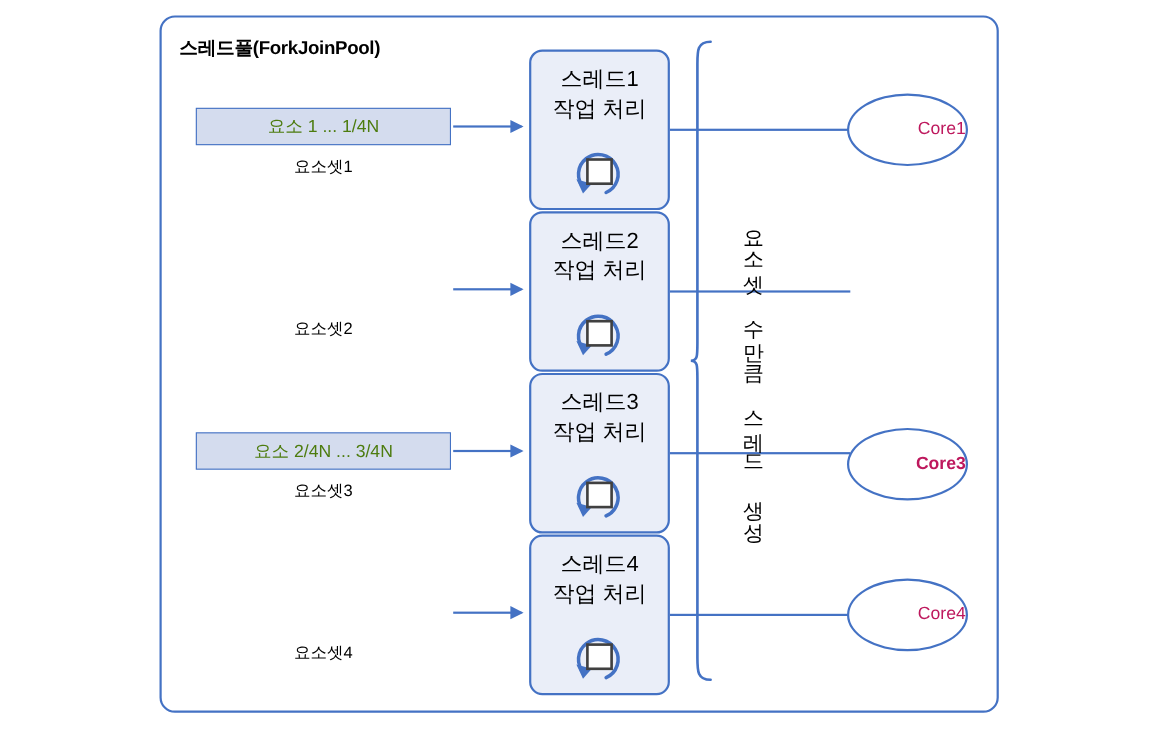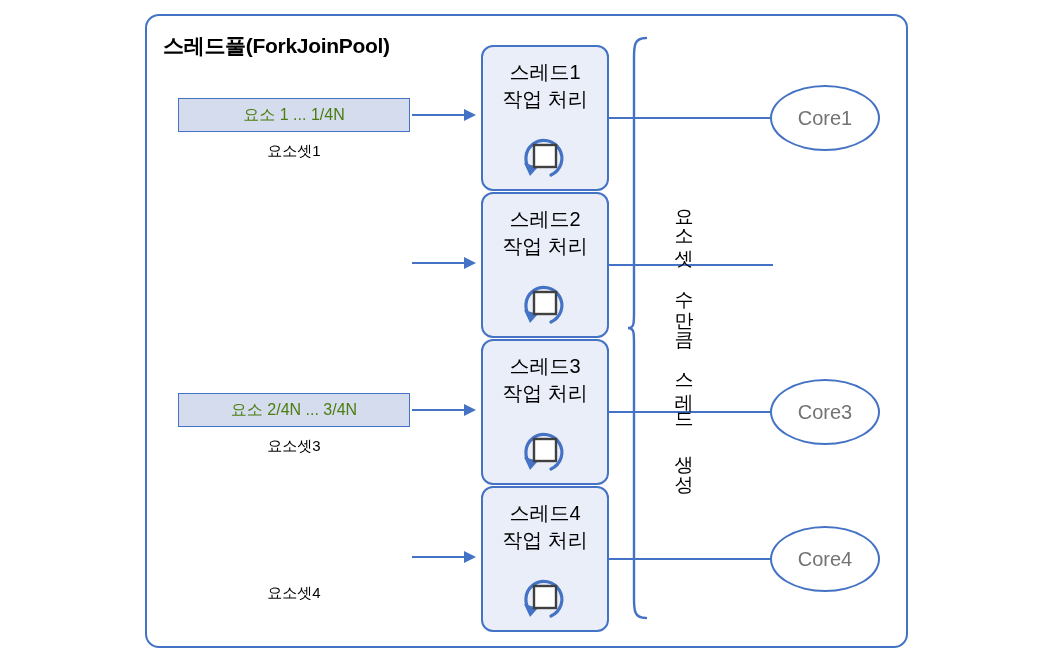--- a/index.html
+++ b/index.html
@@ -24,7 +24,7 @@
   .pool-title{
     position:absolute;
     left:163px;top:32px;
-    font-size:21px;
+    font-size:17px;
     font-weight:bold;
     color:#000000;
     letter-spacing:-0.3px;

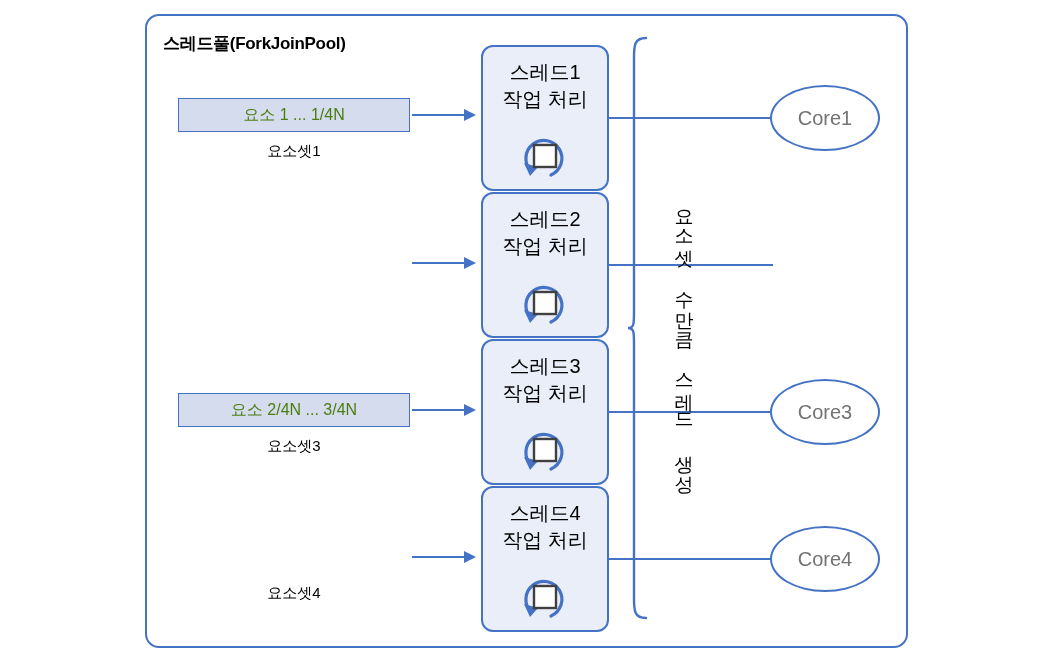--- a/index.html
+++ b/index.html
@@ -102,8 +102,8 @@
     border-radius:50%;
     box-sizing:border-box;
     background:#ffffff;
-    display:flex;align-items:center;justify-content:center;
-    font-size:20px;color:#737373;
+    display:flex;align-items:center;justify-content:flex-end;
+    font-size:16px;color:#be185d;
   }
 
   

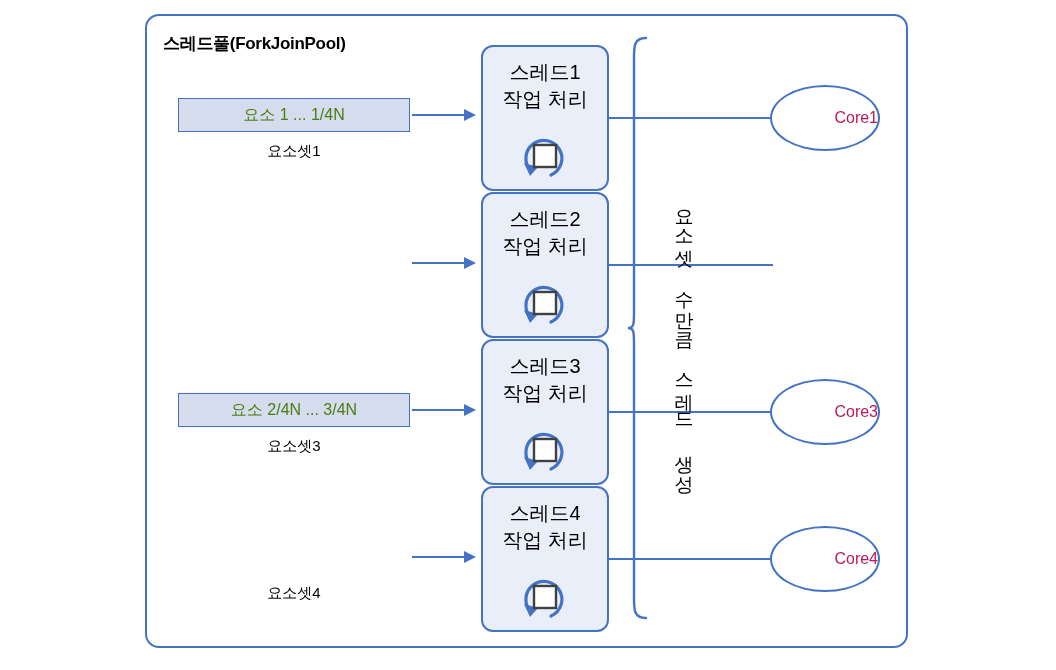--- a/index.html
+++ b/index.html
@@ -157,6 +157,7 @@
     <span>Core1</span>
   </div>
 
+  <div class="elem-caption" style="left:178px;top:290px;">요소셋2</div>
   <div class="arrow" style="left:412px;top:262px;width:62px;"></div>
 
   <div class="thread-box" style="left:481px;top:192px;">

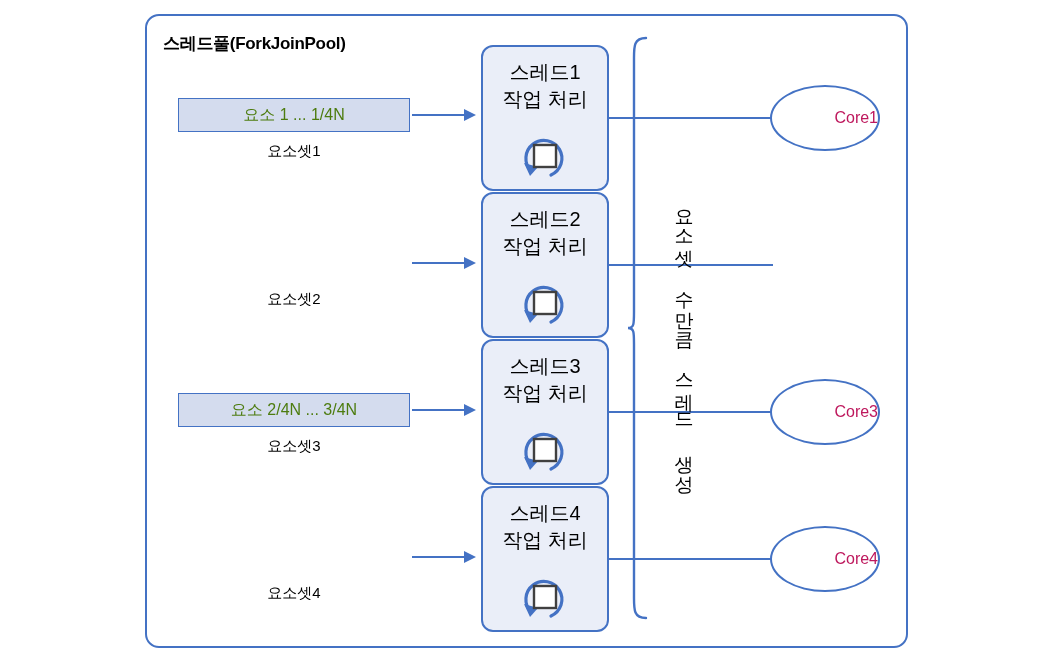--- a/index.html
+++ b/index.html
@@ -191,7 +191,7 @@
   </div>
 
   <div class="core-line" style="left:609px;top:411px;width:164px;"></div>
-  <div class="core" style="left:770px;top:379px;">
+  <div class="core" style="left:770px;top:389px;font-weight:bold;">
     <span>Core3</span>
   </div>
 

